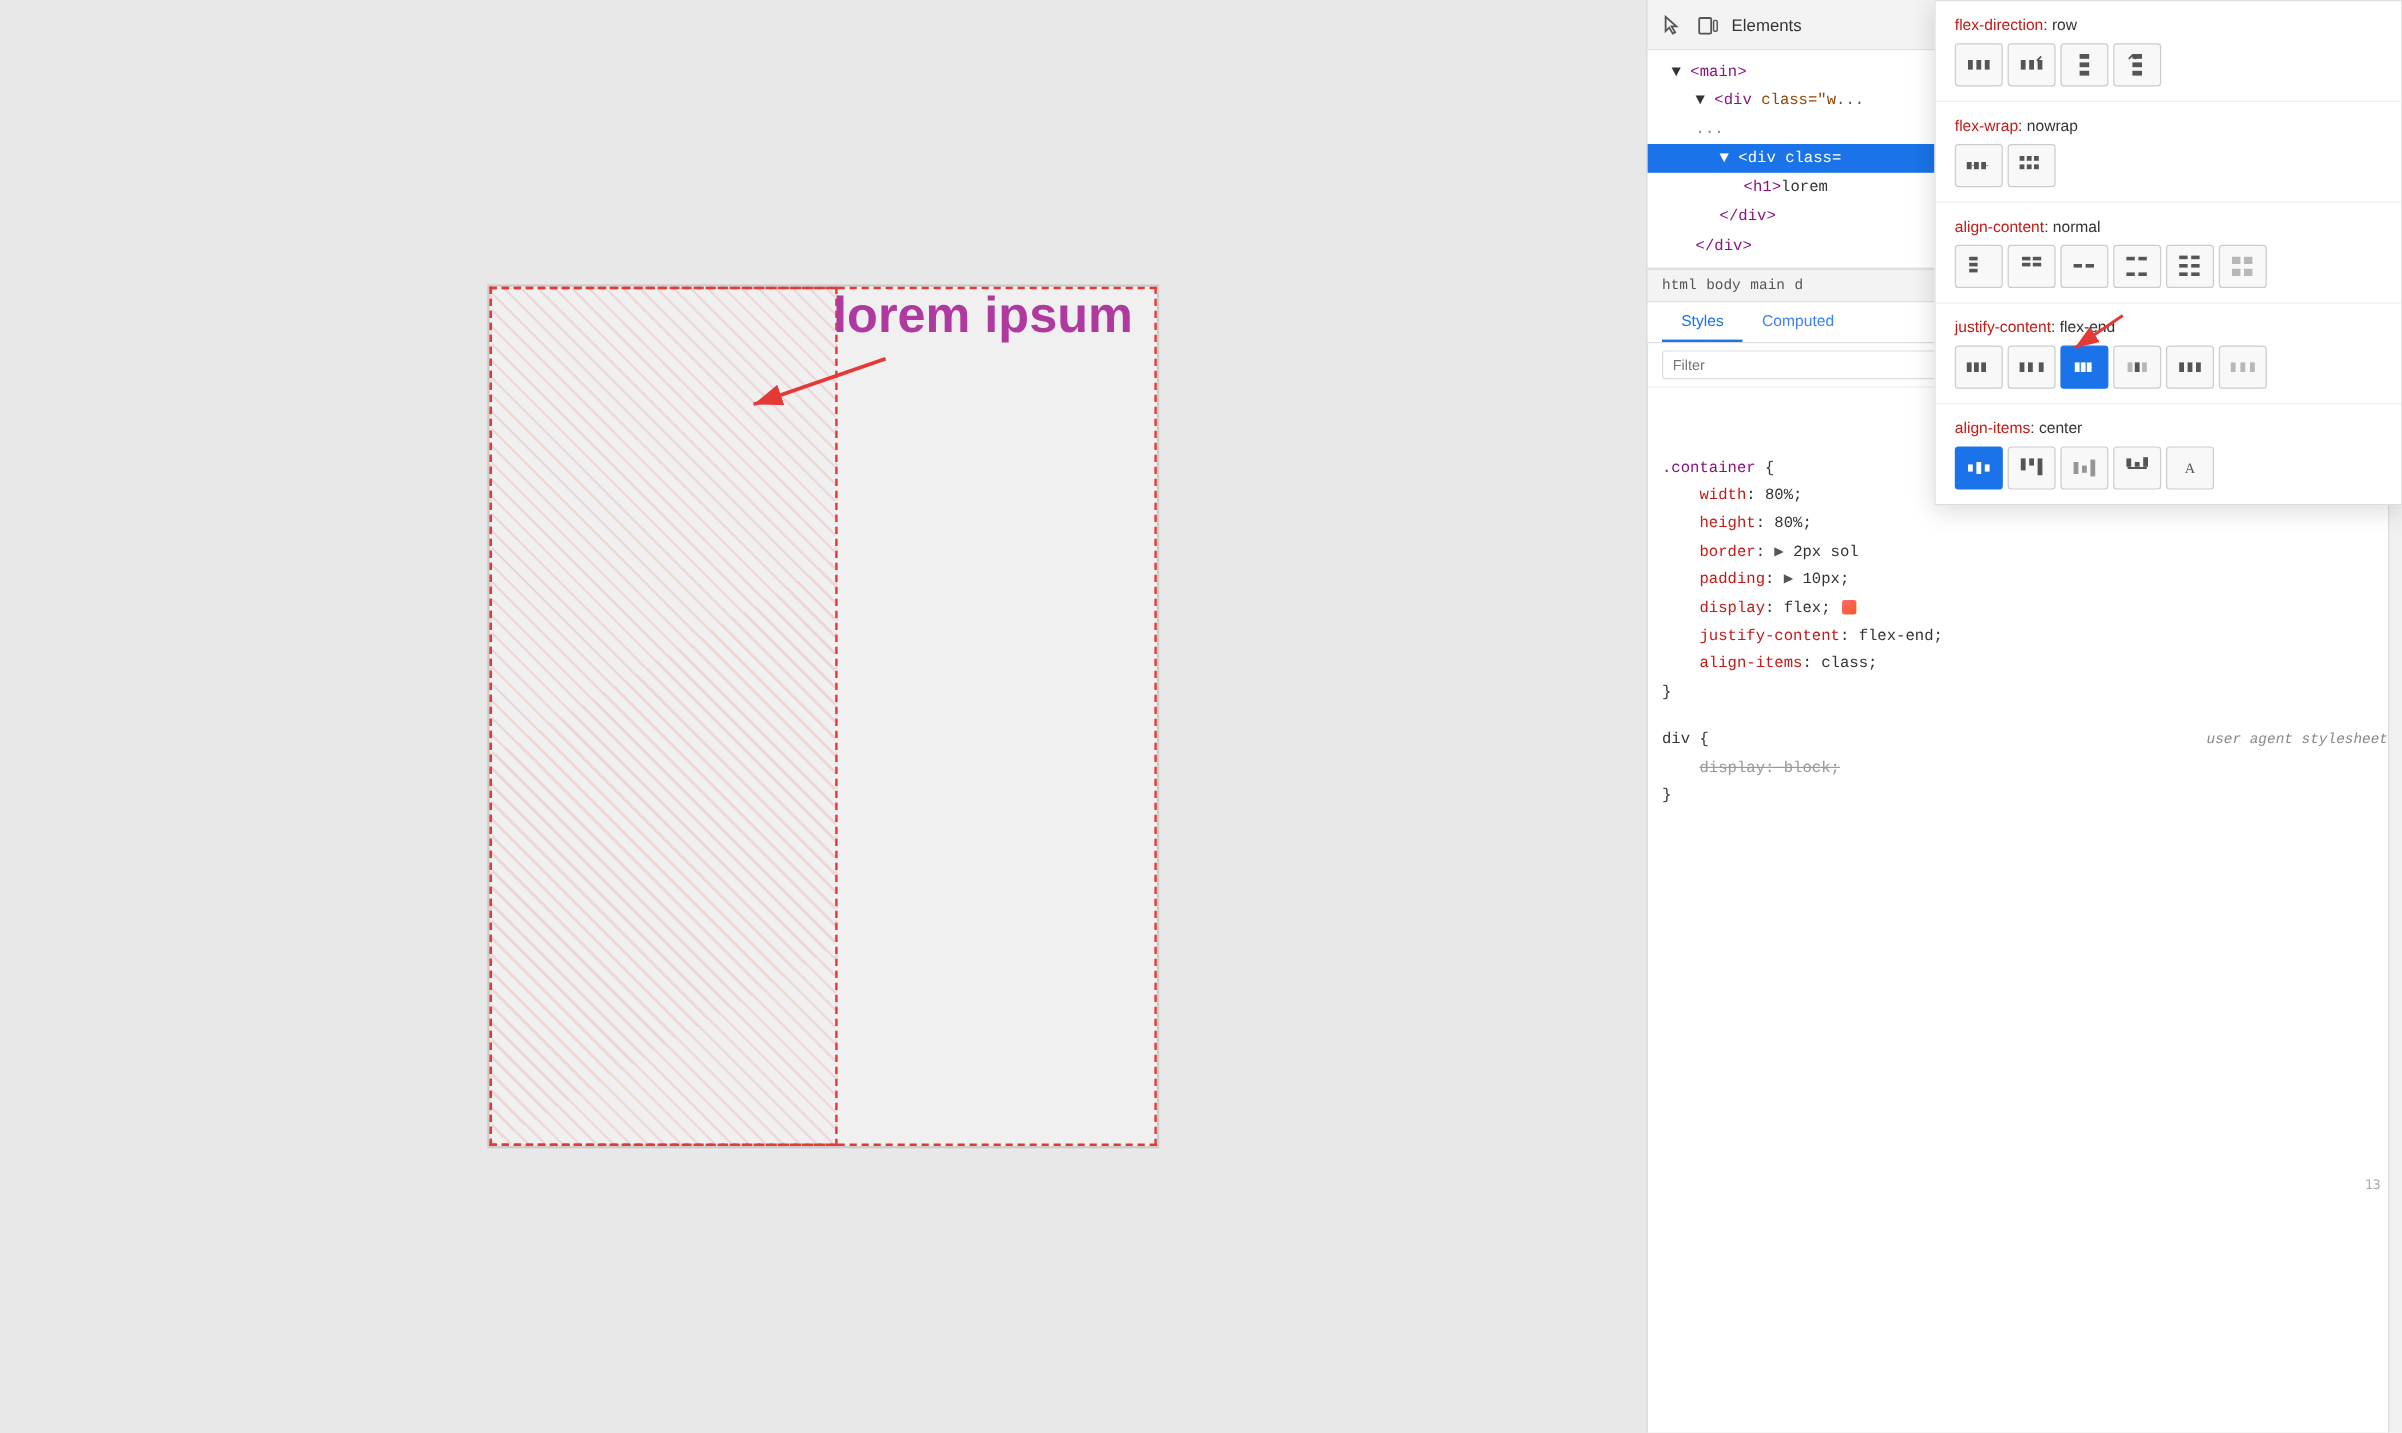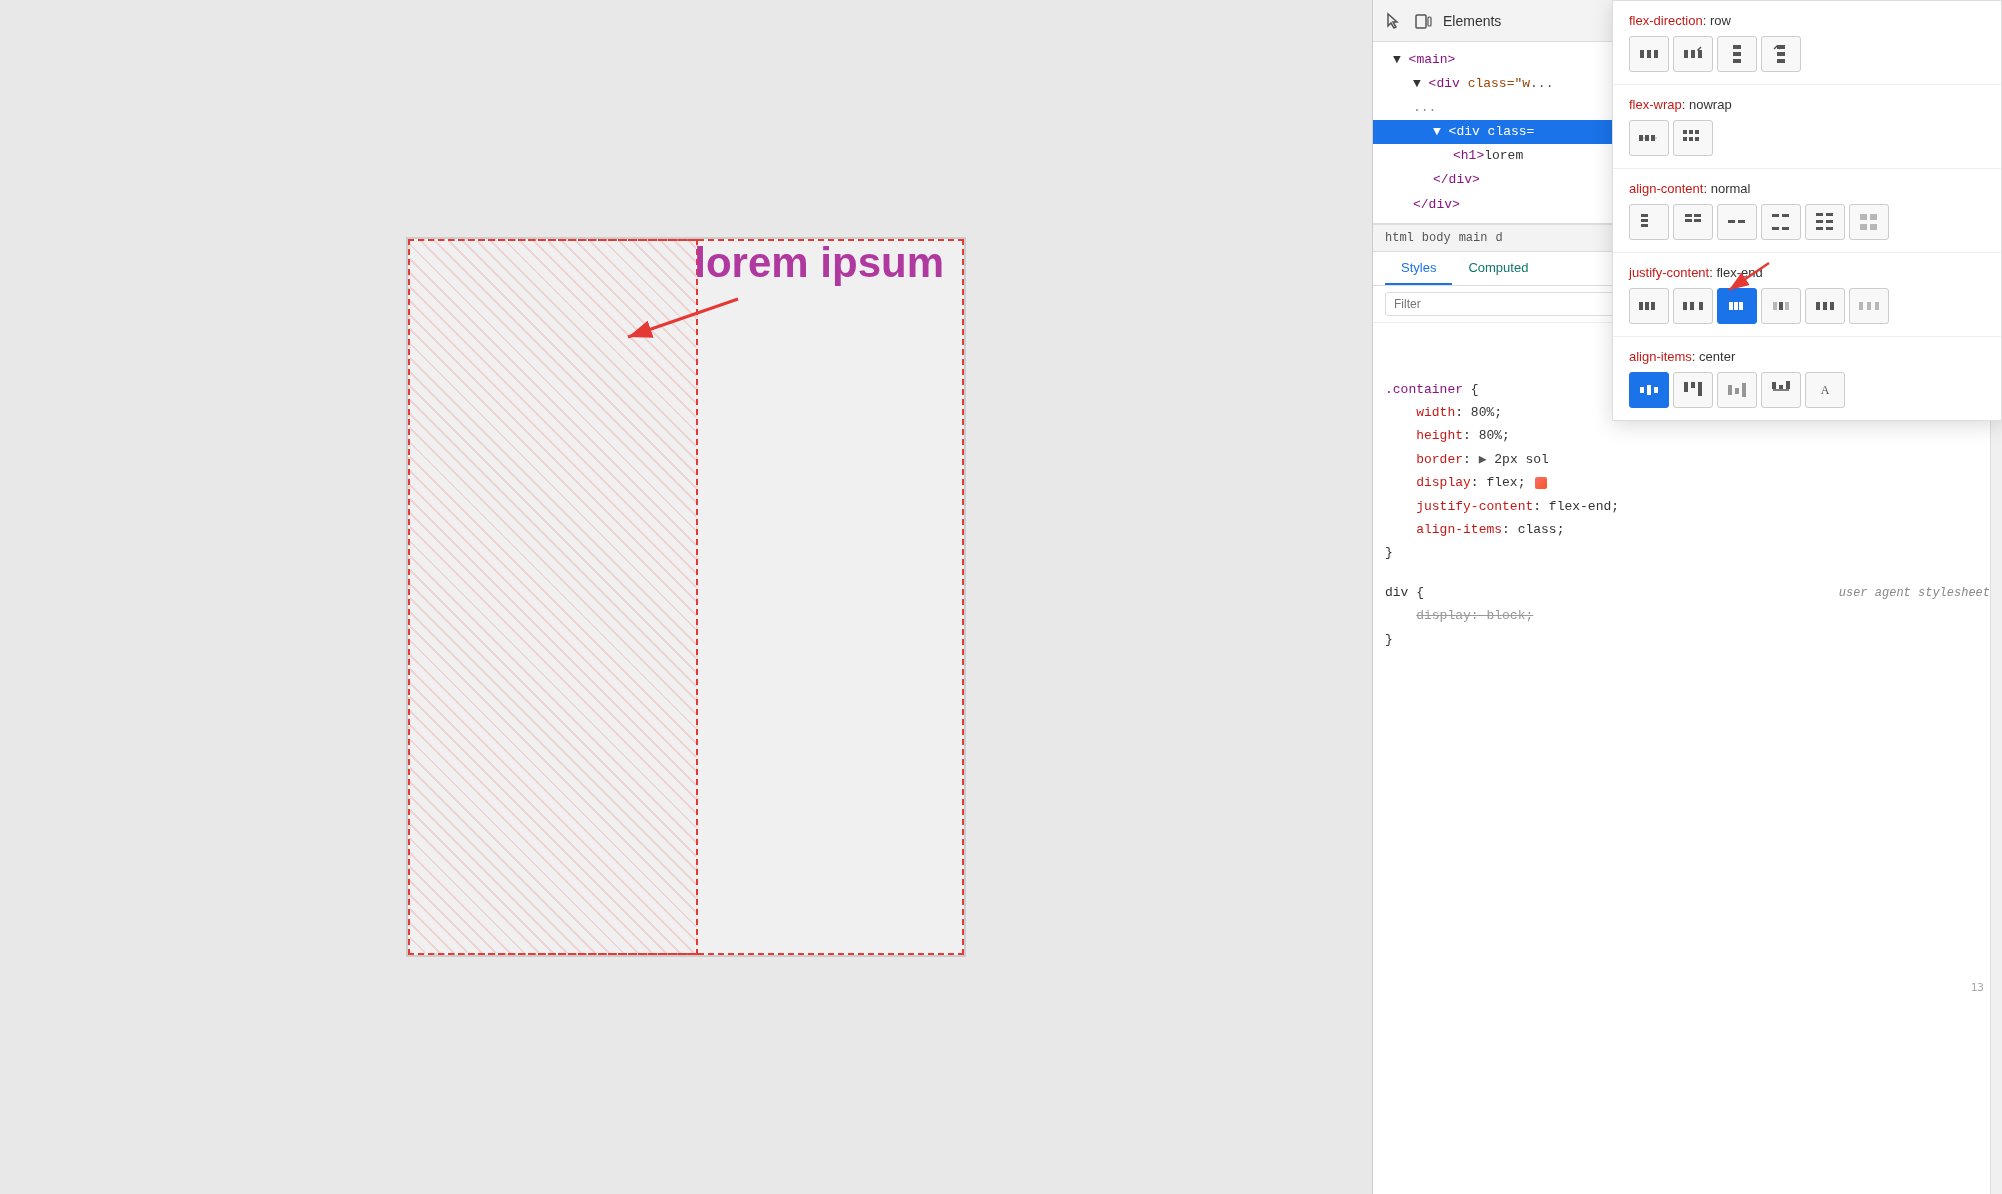--- a/index.html
+++ b/index.html
@@ -168,7 +168,7 @@
       font-size: 13px;
       font-family: sans-serif;
       cursor: pointer;
-      color: #0f766e;
+      color: #3b82f6;
       border-bottom: 2px solid transparent;
     }
 

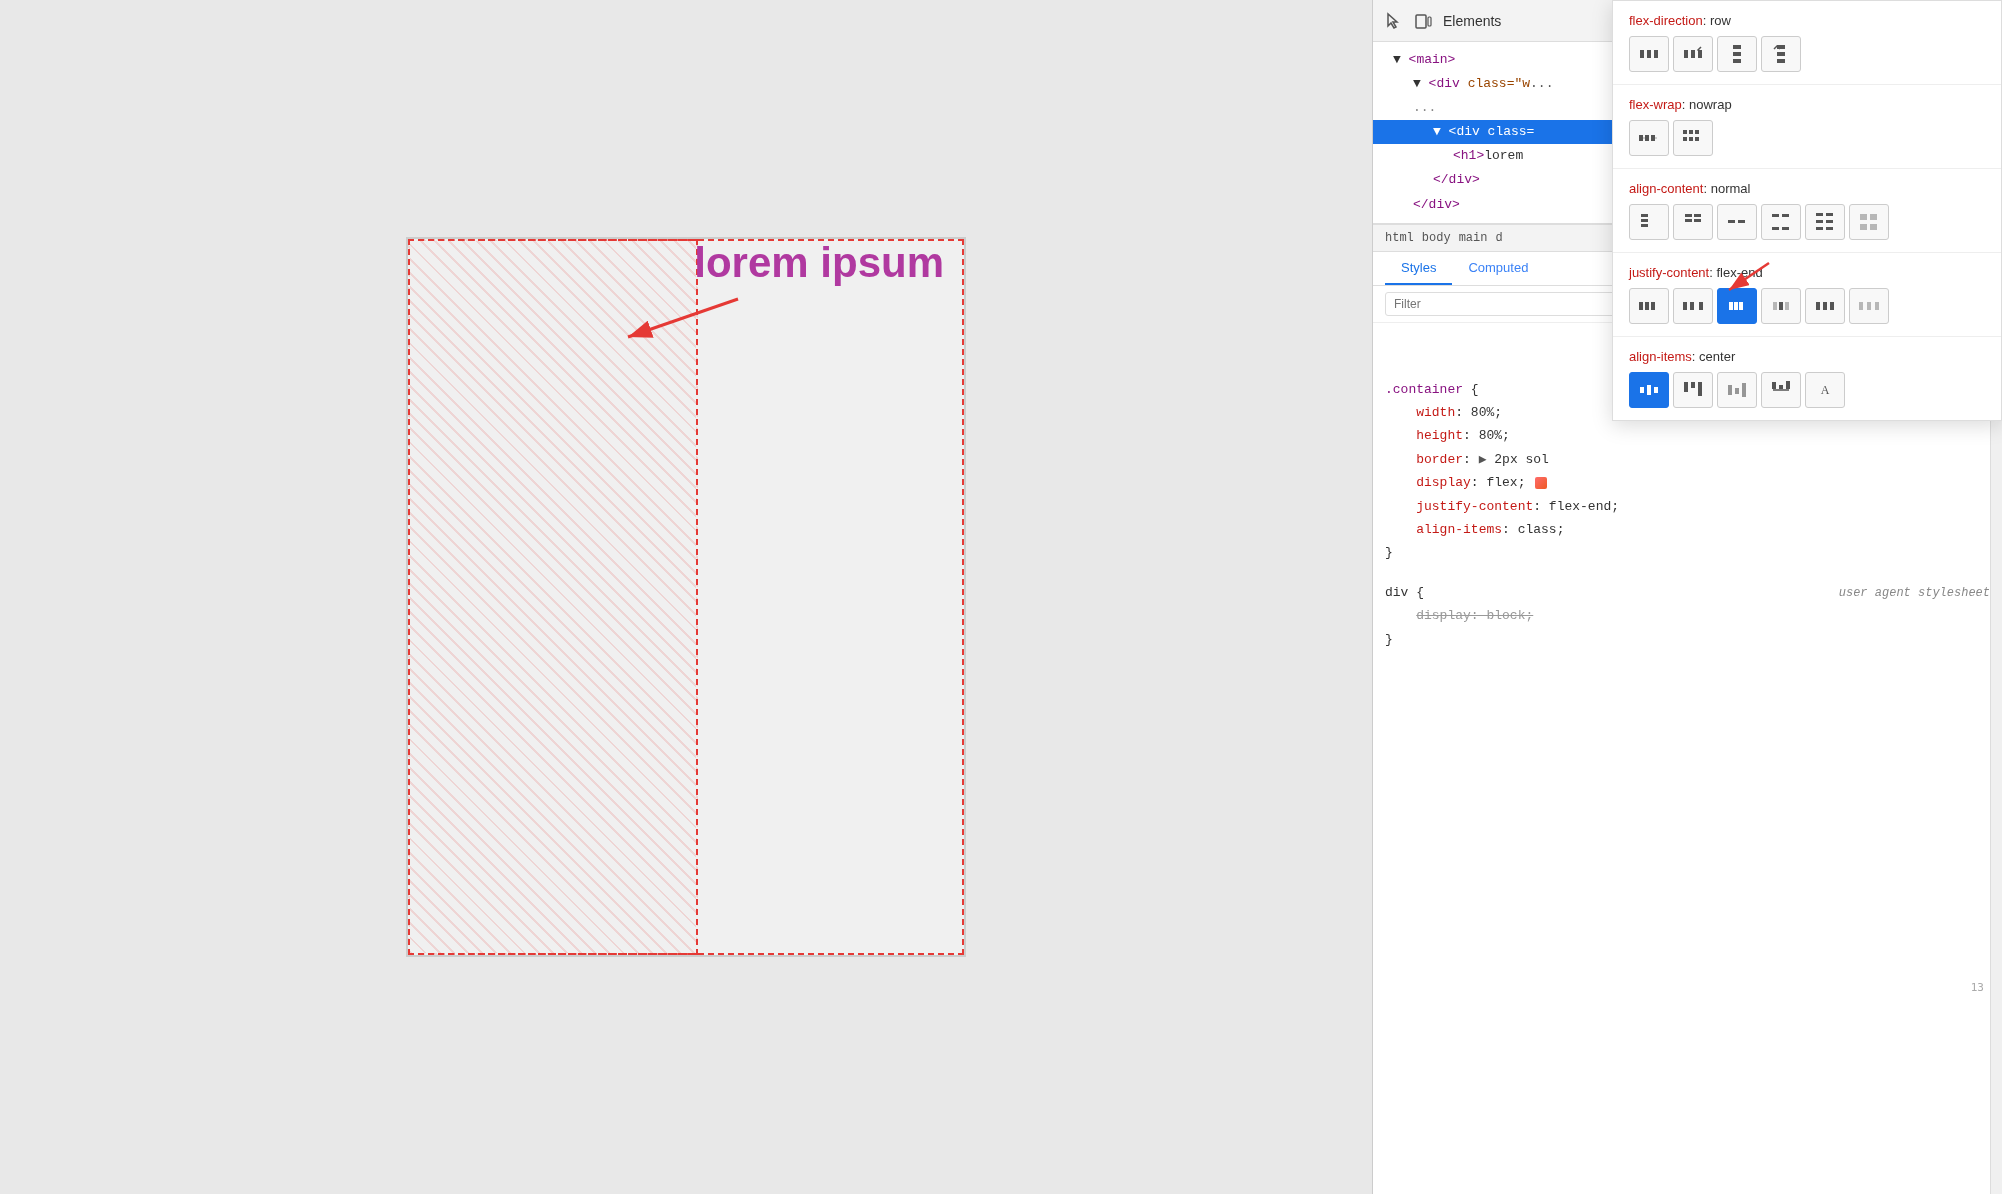--- a/index.html
+++ b/index.html
@@ -412,6 +412,9 @@
         &nbsp;&nbsp;&nbsp;&nbsp;<span class="css-property">border</span><span class="css-colon">: </span><span style="color:#555">▶</span> <span class="css-value">2px sol</span>
       </div>
       <div>
+        &nbsp;&nbsp;&nbsp;&nbsp;<span class="css-property">padding</span><span class="css-colon">: </span><span style="color:#555">▶</span> <span class="css-value">10px;</span>
+      </div>
+      <div>
         &nbsp;&nbsp;&nbsp;&nbsp;<span class="css-property">display</span><span class="css-colon">: </span><span class="css-value">flex;</span>
         <span class="css-icon-small"></span>
       </div>

